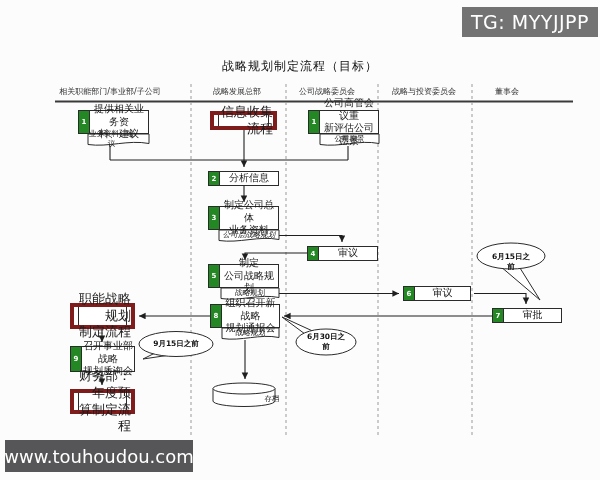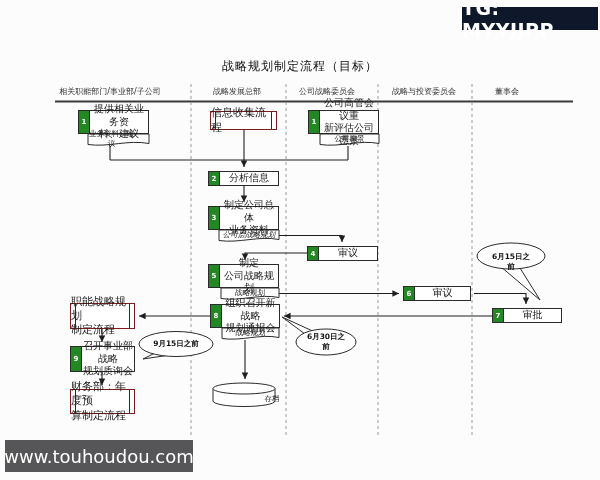--- a/index.html
+++ b/index.html
@@ -7,8 +7,8 @@
          font-family:"DejaVu Sans","Liberation Sans",sans-serif;color:#1a1a1a;}
   svg.underlay{position:absolute;left:0;top:0;width:600px;height:480px;}
 
-  .badge{position:absolute;left:462px;top:7px;width:136px;height:23px;background:#0f172a;
-         color:#fff;display:flex;align-items:center;justify-content:center;font-size:19px;letter-spacing:.5px;font-weight:bold;}
+  .badge{position:absolute;left:462px;top:7px;width:136px;height:30px;background:#737373;
+         color:#fff;display:flex;align-items:center;justify-content:center;font-size:19px;letter-spacing:.5px;}
   .watermark{position:absolute;left:5px;top:440px;width:188px;height:32px;background:#565658;
          color:#fff;display:flex;align-items:center;justify-content:center;font-size:18px;}
   .title{position:absolute;left:0;right:0;top:58px;text-align:center;font-size:12px;

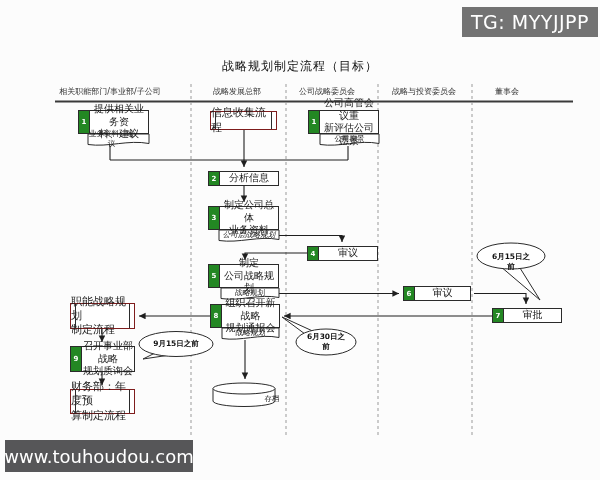--- a/index.html
+++ b/index.html
@@ -20,9 +20,9 @@
              display:flex;align-items:center;justify-content:center;border-right:1px solid #2b2b2b;}
   .step .lbl{flex:1;display:flex;align-items:center;justify-content:center;text-align:center;
              font-size:10px;line-height:1.25;white-space:pre-line;color:#1a1a1a;}
-  .pp{position:absolute;background:#fff;border:1px solid #7f1d1d;box-sizing:border-box;
-      display:flex;align-items:center;justify-content:center;text-align:left;
-      font-size:11px;line-height:1.3;white-space:pre-line;color:#1a1a1a;}
+  .pp{position:absolute;background:#fff;border:4px solid #7f1d1d;box-sizing:border-box;
+      display:flex;align-items:center;justify-content:center;text-align:right;
+      font-size:13px;line-height:1.3;white-space:pre-line;color:#1a1a1a;}
   .pp::before,.pp::after{content:"";position:absolute;top:0;bottom:0;width:0;border-left:1px solid #2b2b2b;}
   .pp::before{left:4px;}
   .pp::after{right:4px;}

